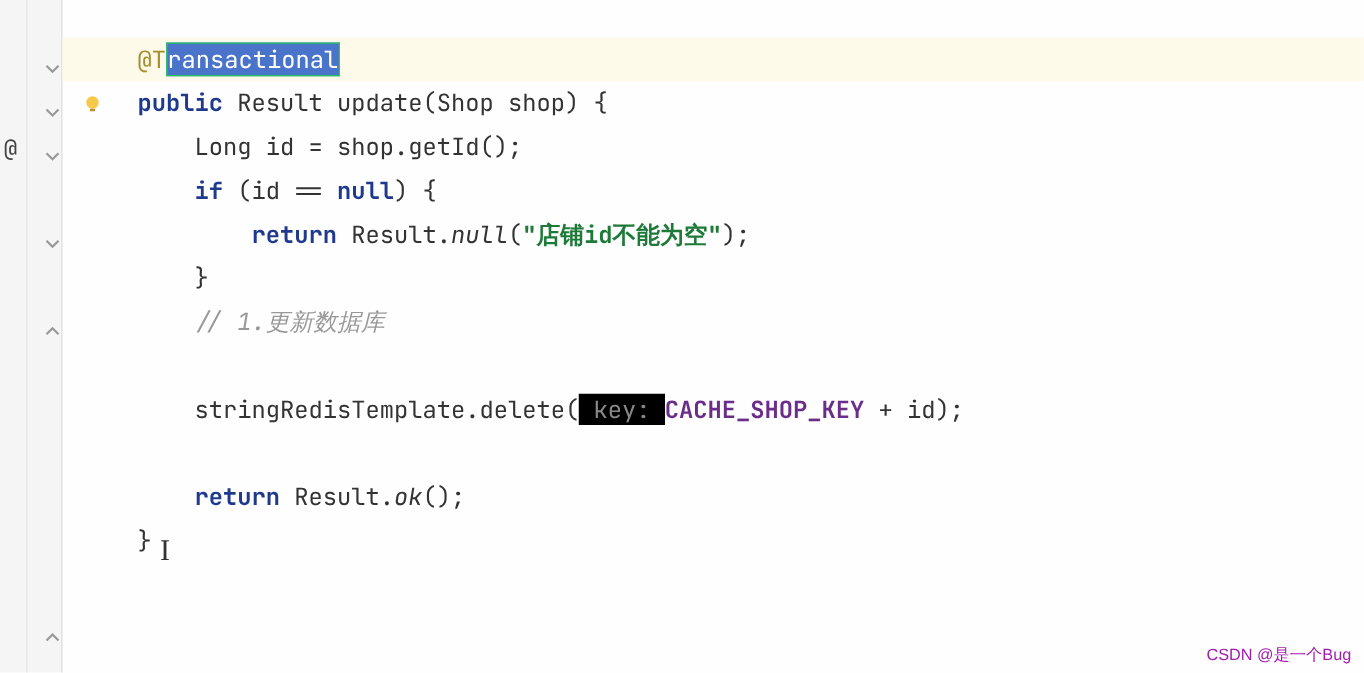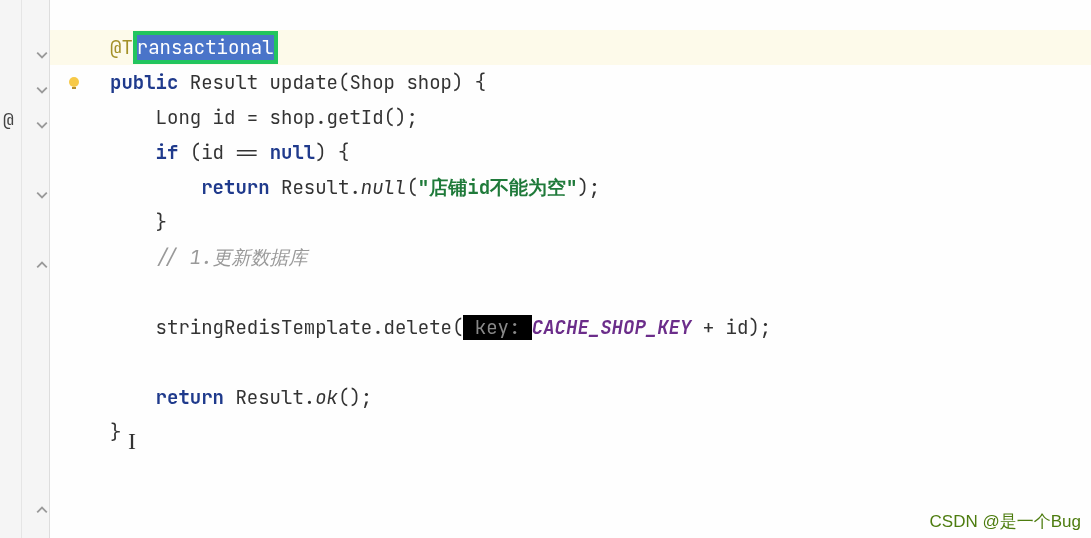--- a/index.html
+++ b/index.html
@@ -76,7 +76,7 @@
     .comment { color: #999; font-style: italic; }
     .hint-bg { background: #000000; color: #888; font-style: normal; }
     .const { color: #6b2d8a; font-style: italic; font-weight: 600; margin-top: 40px; }
-    .selected { background: #4a74c9; color: #fff; border: 4px solid #22c55e; }
+    .selected { background: #4a74c9; color: #fff; border: 1px solid #22c55e; }
     .normal { color: #333; }
     .text-cursor {
       position: absolute;

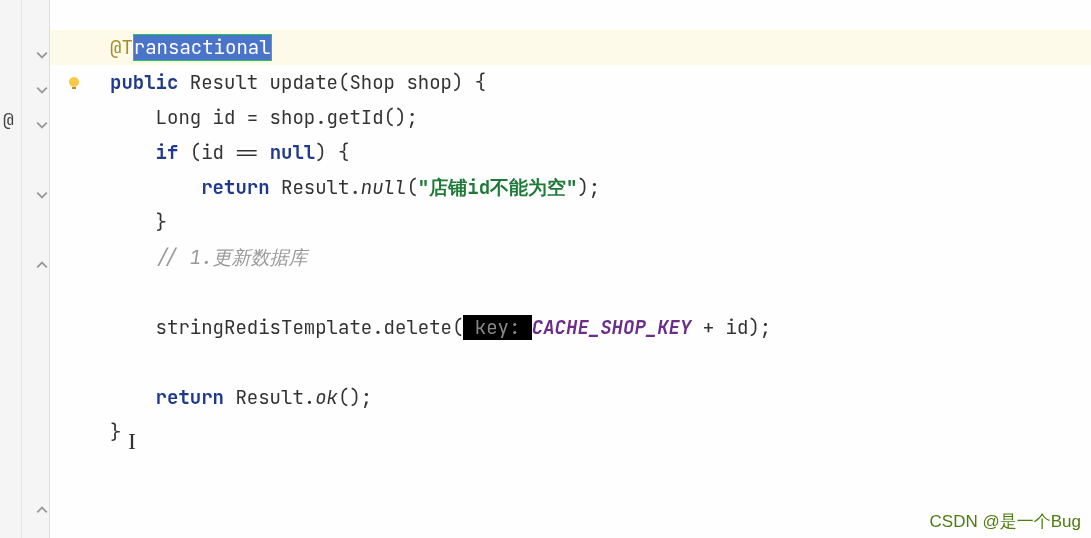--- a/index.html
+++ b/index.html
@@ -75,7 +75,7 @@
     .string { color: #1f7a3a; font-weight: 600; }
     .comment { color: #999; font-style: italic; }
     .hint-bg { background: #000000; color: #888; font-style: normal; }
-    .const { color: #6b2d8a; font-style: italic; font-weight: 600; margin-top: 40px; }
+    .const { color: #6b2d8a; font-weight: 600; margin-top: 40px; }
     .selected { background: #4a74c9; color: #fff; border: 1px solid #22c55e; }
     .normal { color: #333; }
     .text-cursor {

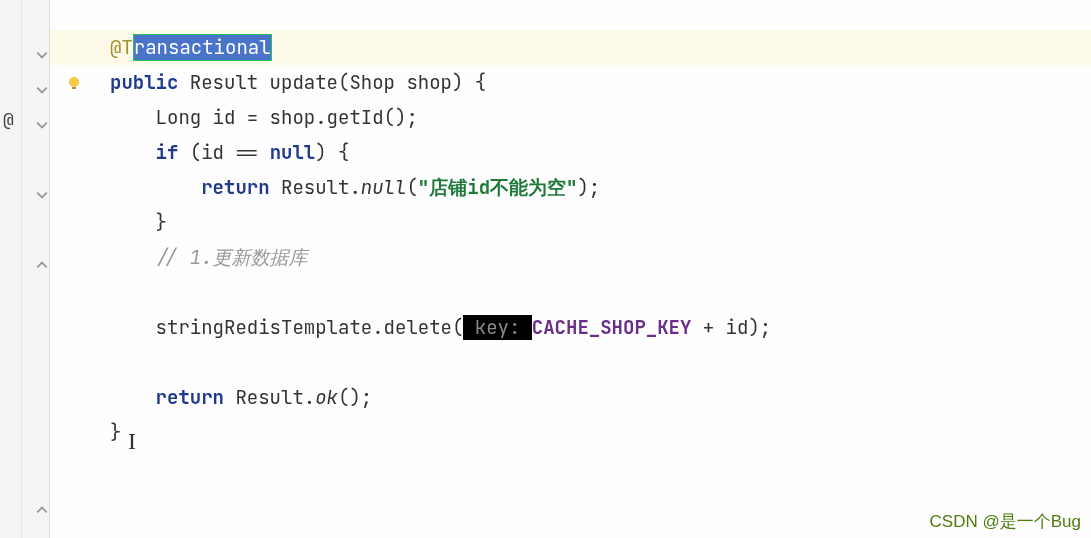--- a/index.html
+++ b/index.html
@@ -90,8 +90,8 @@
       position: absolute;
       right: 10px;
       bottom: 5px;
-      color: #4d7c0f;
-      font-size: 17px;
+      color: #a21caf;
+      font-size: 13px;
       font-family: sans-serif;
     }
   </style>

